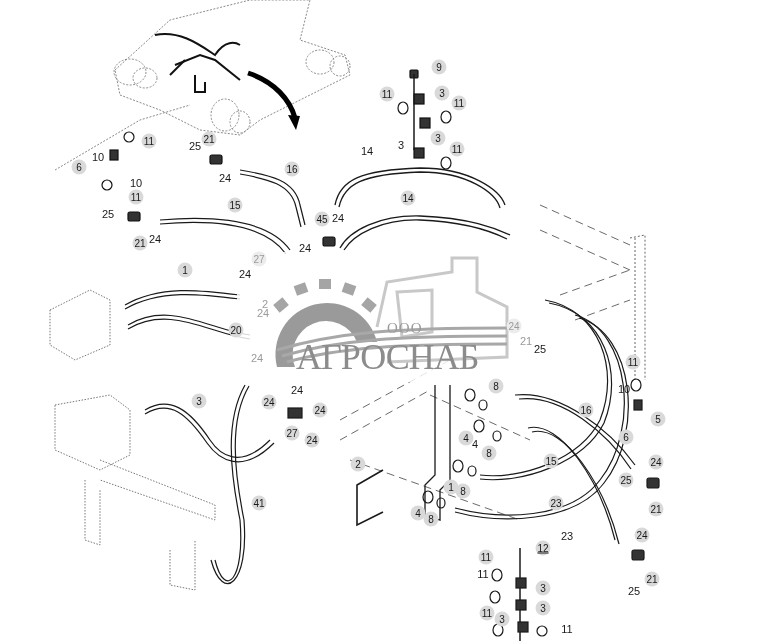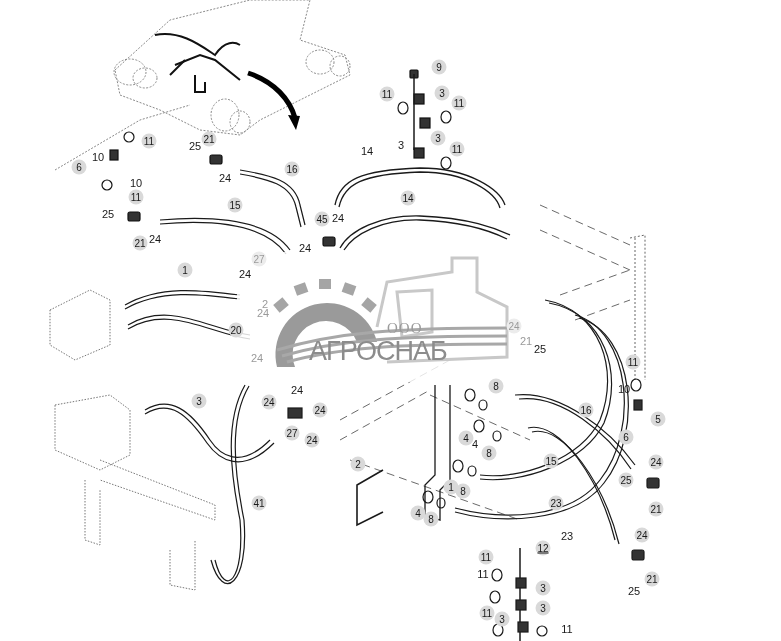--- a/index.html
+++ b/index.html
@@ -12,7 +12,7 @@
   .callout.faded.bubble { background:#ececec; }
   #watermark { position:absolute; left:237px; top:252px; width:300px; height:130px; background:rgba(255,255,255,0.82); }
   #wm-ooo { position:absolute; left:387px; top:320px; font-family:"Liberation Serif", serif; font-size:15px; color:#9a9a9a; letter-spacing:1px; }
-  #wm-name { position:absolute; left:309px; top:336px; font-family:Liberation Sans, sans-serif; font-size:27px; color:#8c8c8c; letter-spacing:-1px; }
+  #wm-name { position:absolute; left:296px; top:336px; font-family:Liberation Serif, serif; font-size:36px; color:#8c8c8c; letter-spacing:-1px; }
 </style>
 </head>
 <body>

